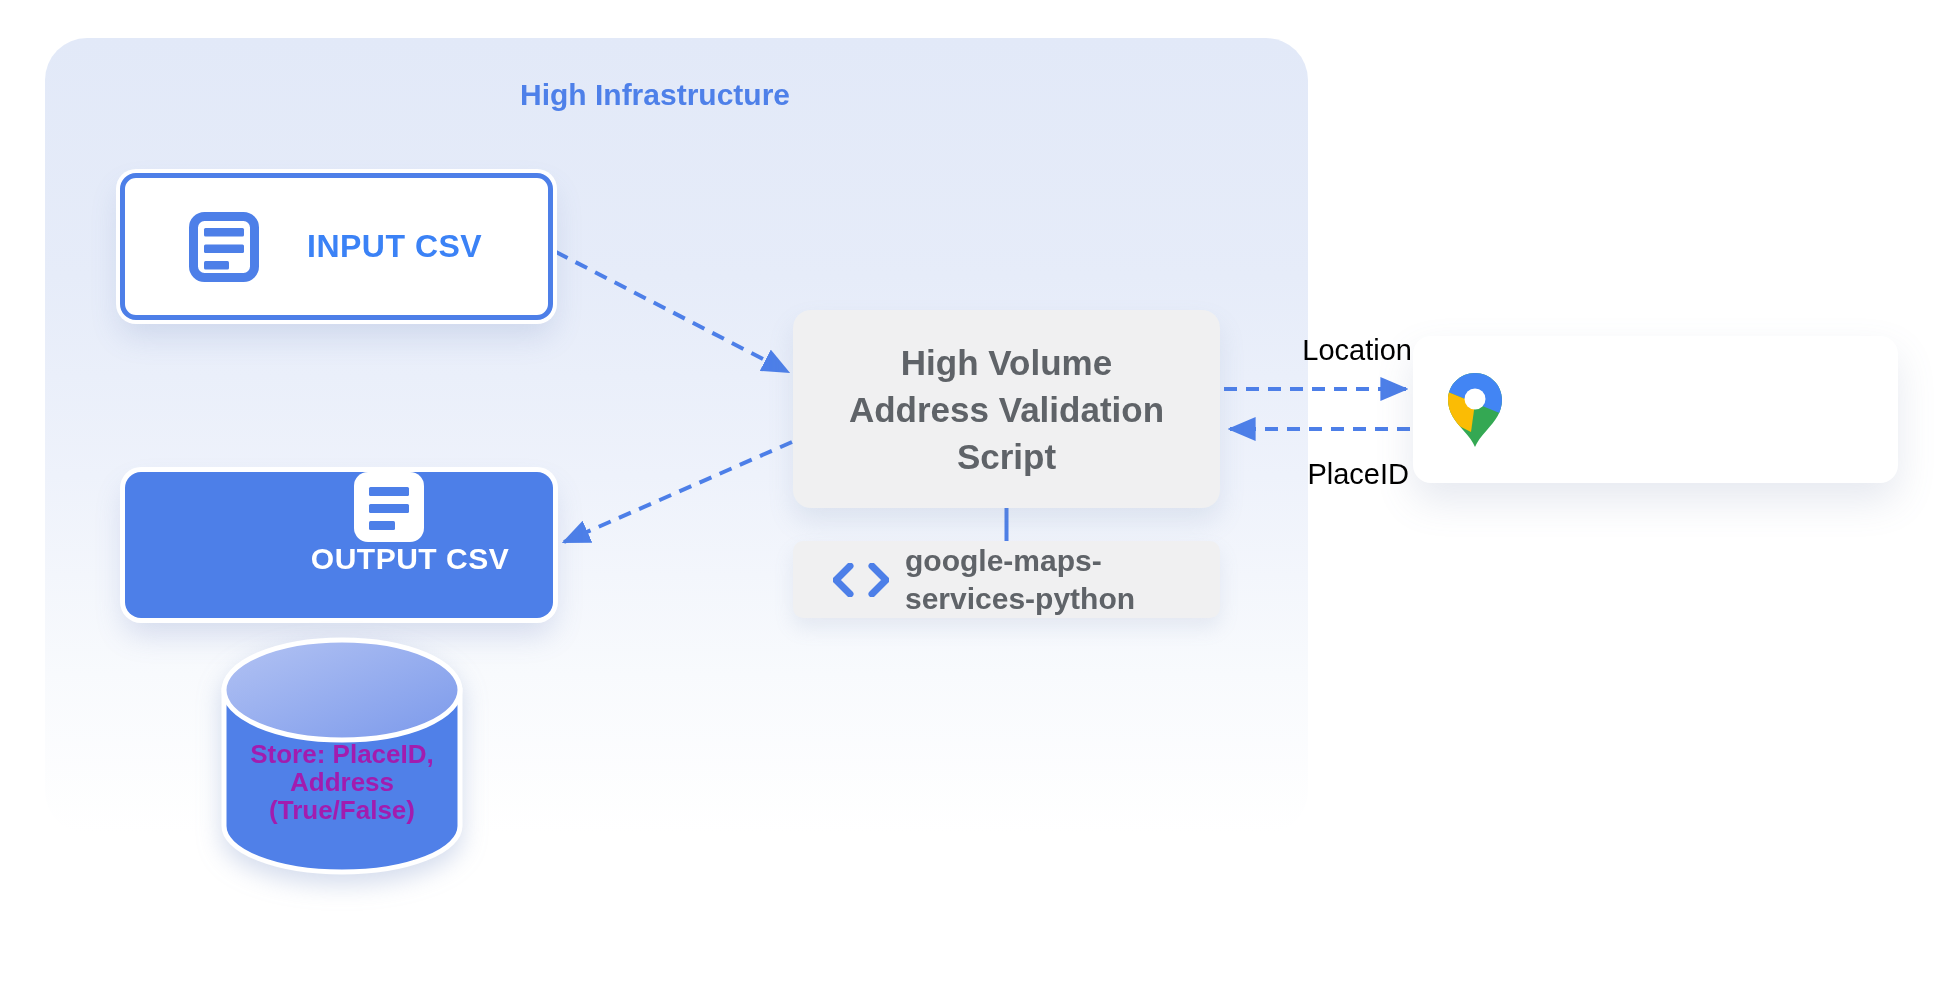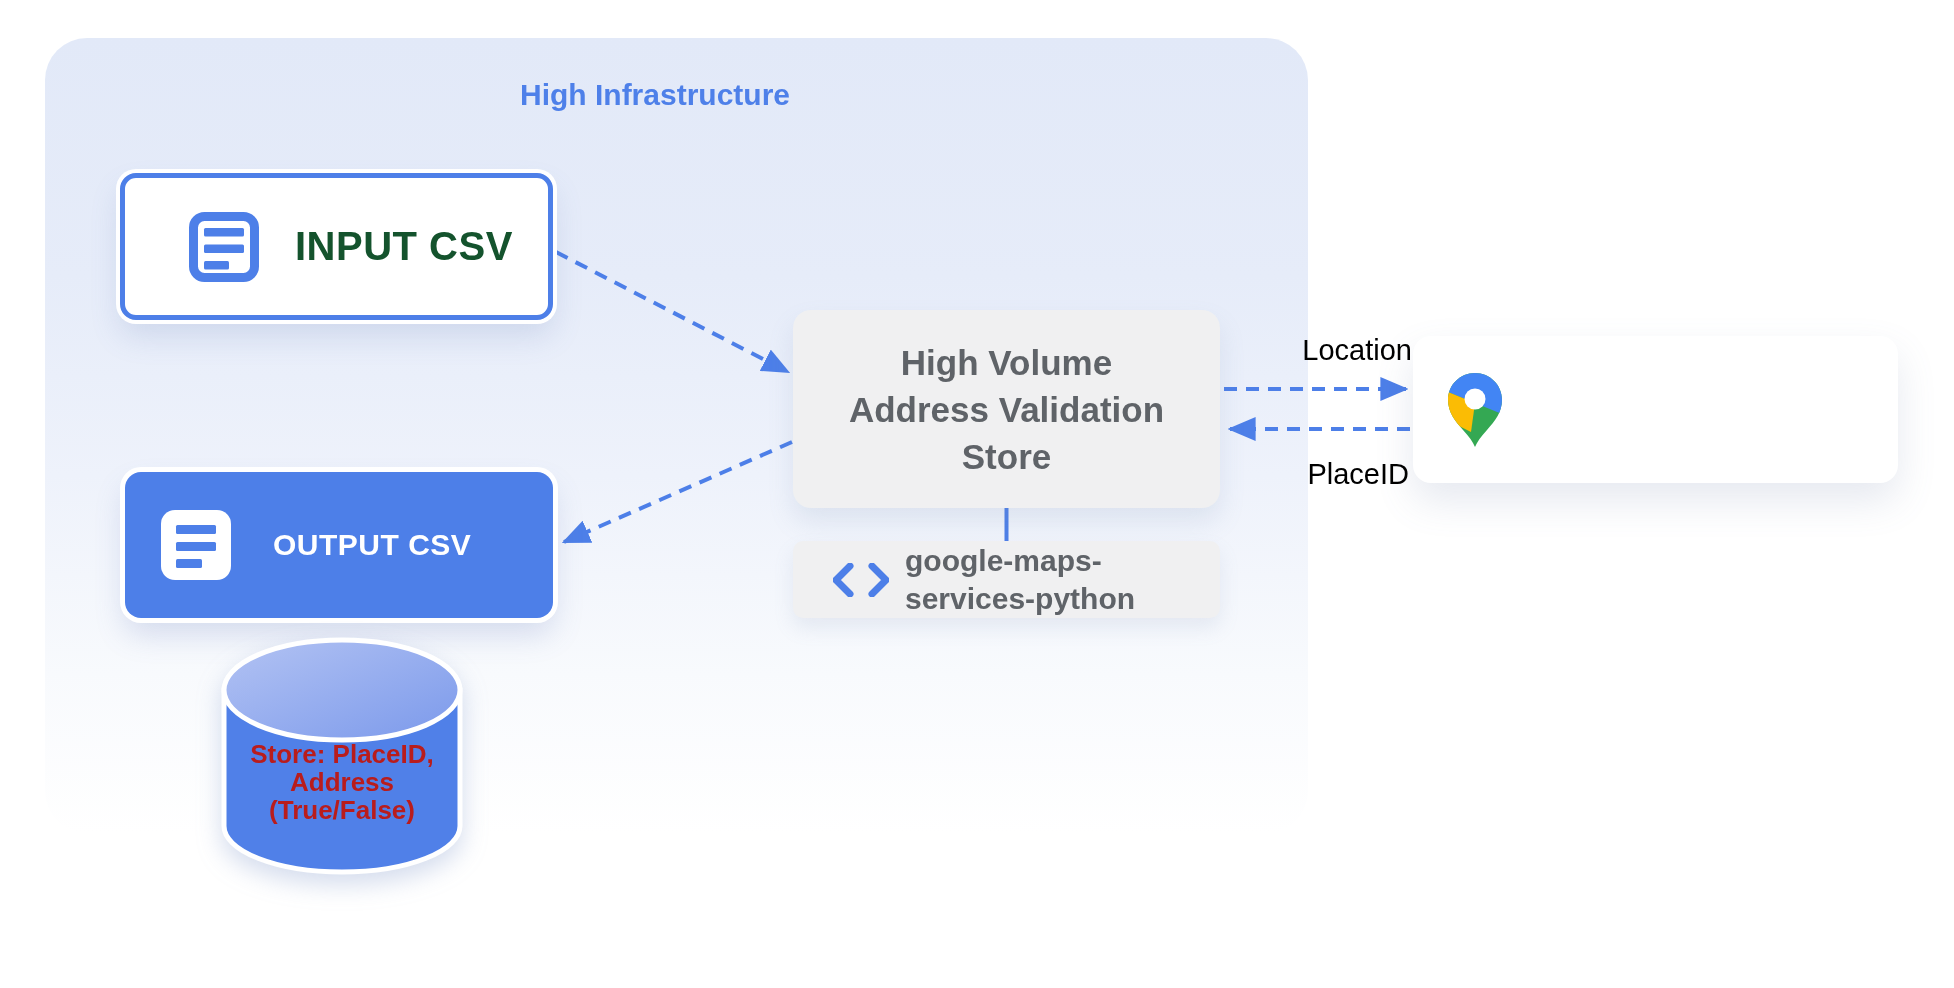--- a/index.html
+++ b/index.html
@@ -27,7 +27,7 @@
     box-shadow:0 0 0 4px #ffffff,0 16px 30px rgba(90,115,180,.18);
     display:flex;align-items:center;padding-left:64px;
   }
-  .input-box .lbl{margin-left:36px;font-size:40px;font-weight:700;letter-spacing:.5px;color:#14532d;}
+  .input-box .lbl{margin-left:48px;font-size:32px;font-weight:700;letter-spacing:.5px;color:#3b82f6;}
   
   .output-box{
     position:absolute;left:125px;top:472px;width:428px;height:146px;

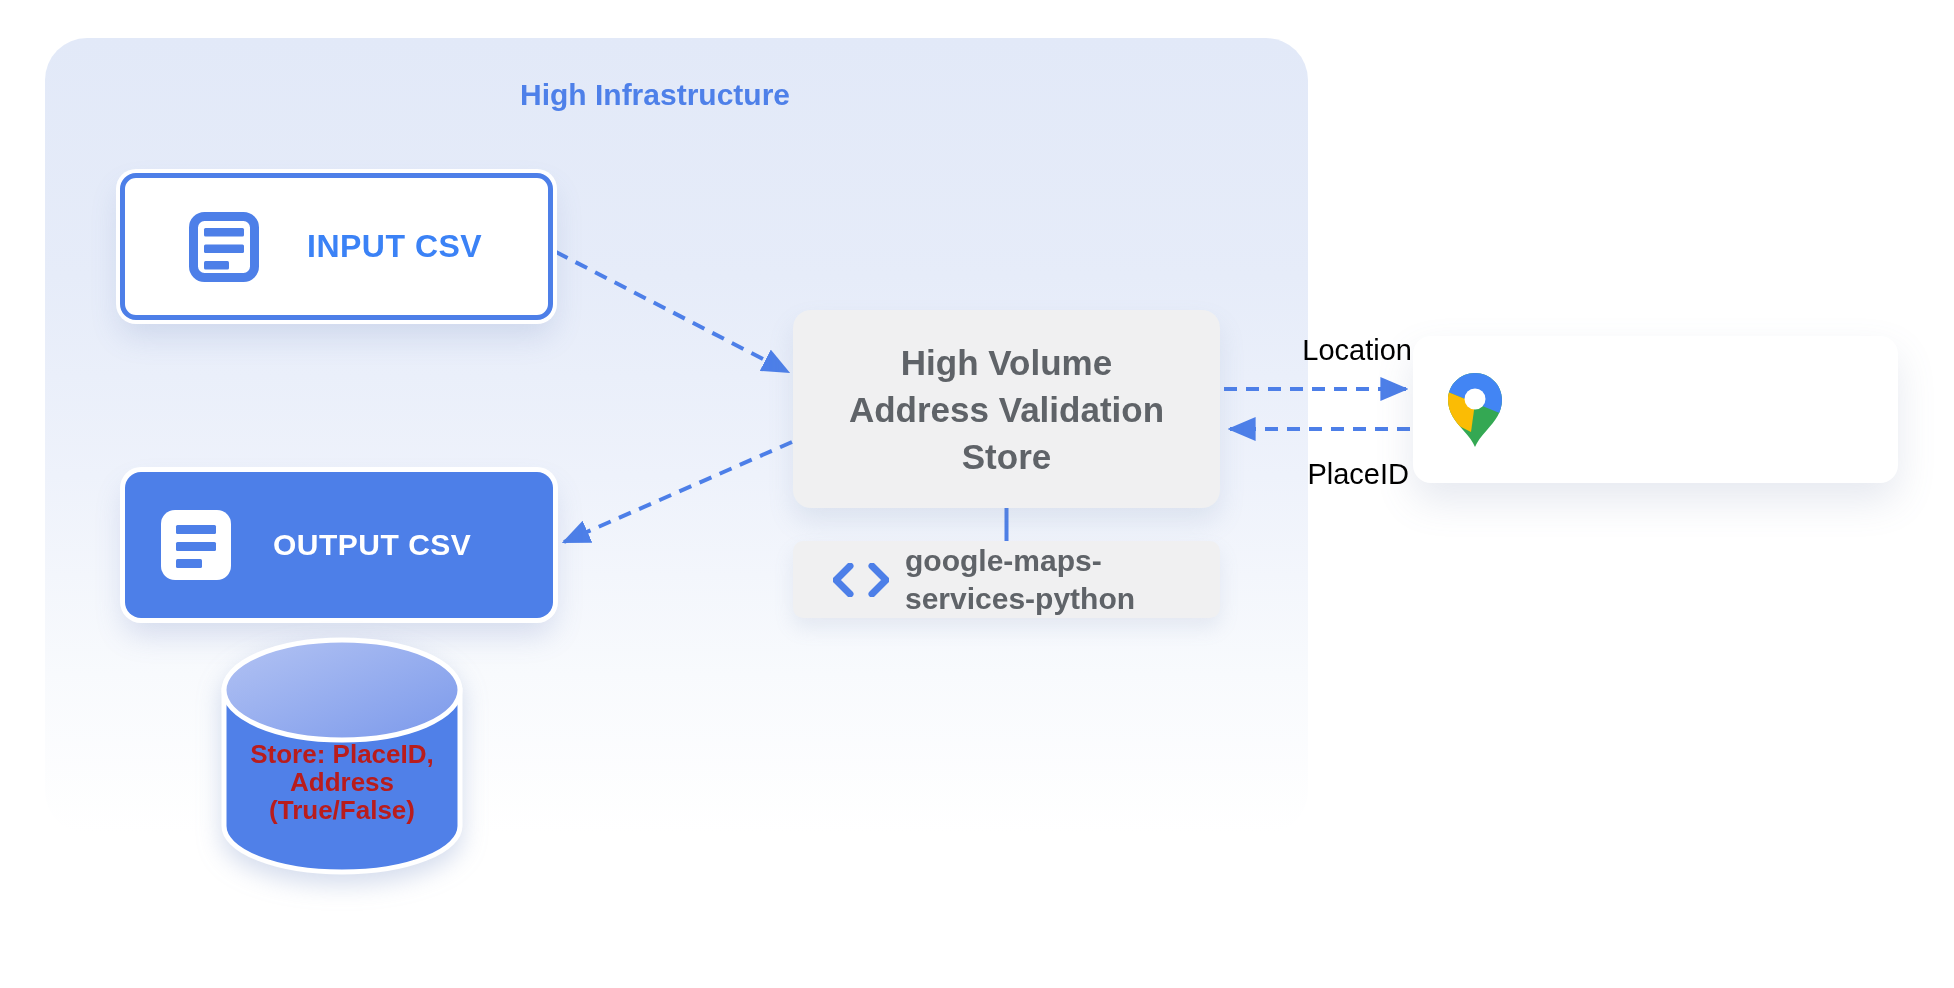--- a/index.html
+++ b/index.html
@@ -136,7 +136,7 @@
   <div class="script-box">
     <span class="lbl preline">High Volume
 Address Validation
-Store</span>
+Script</span>
   </div>
 
   <div class="lib-box">

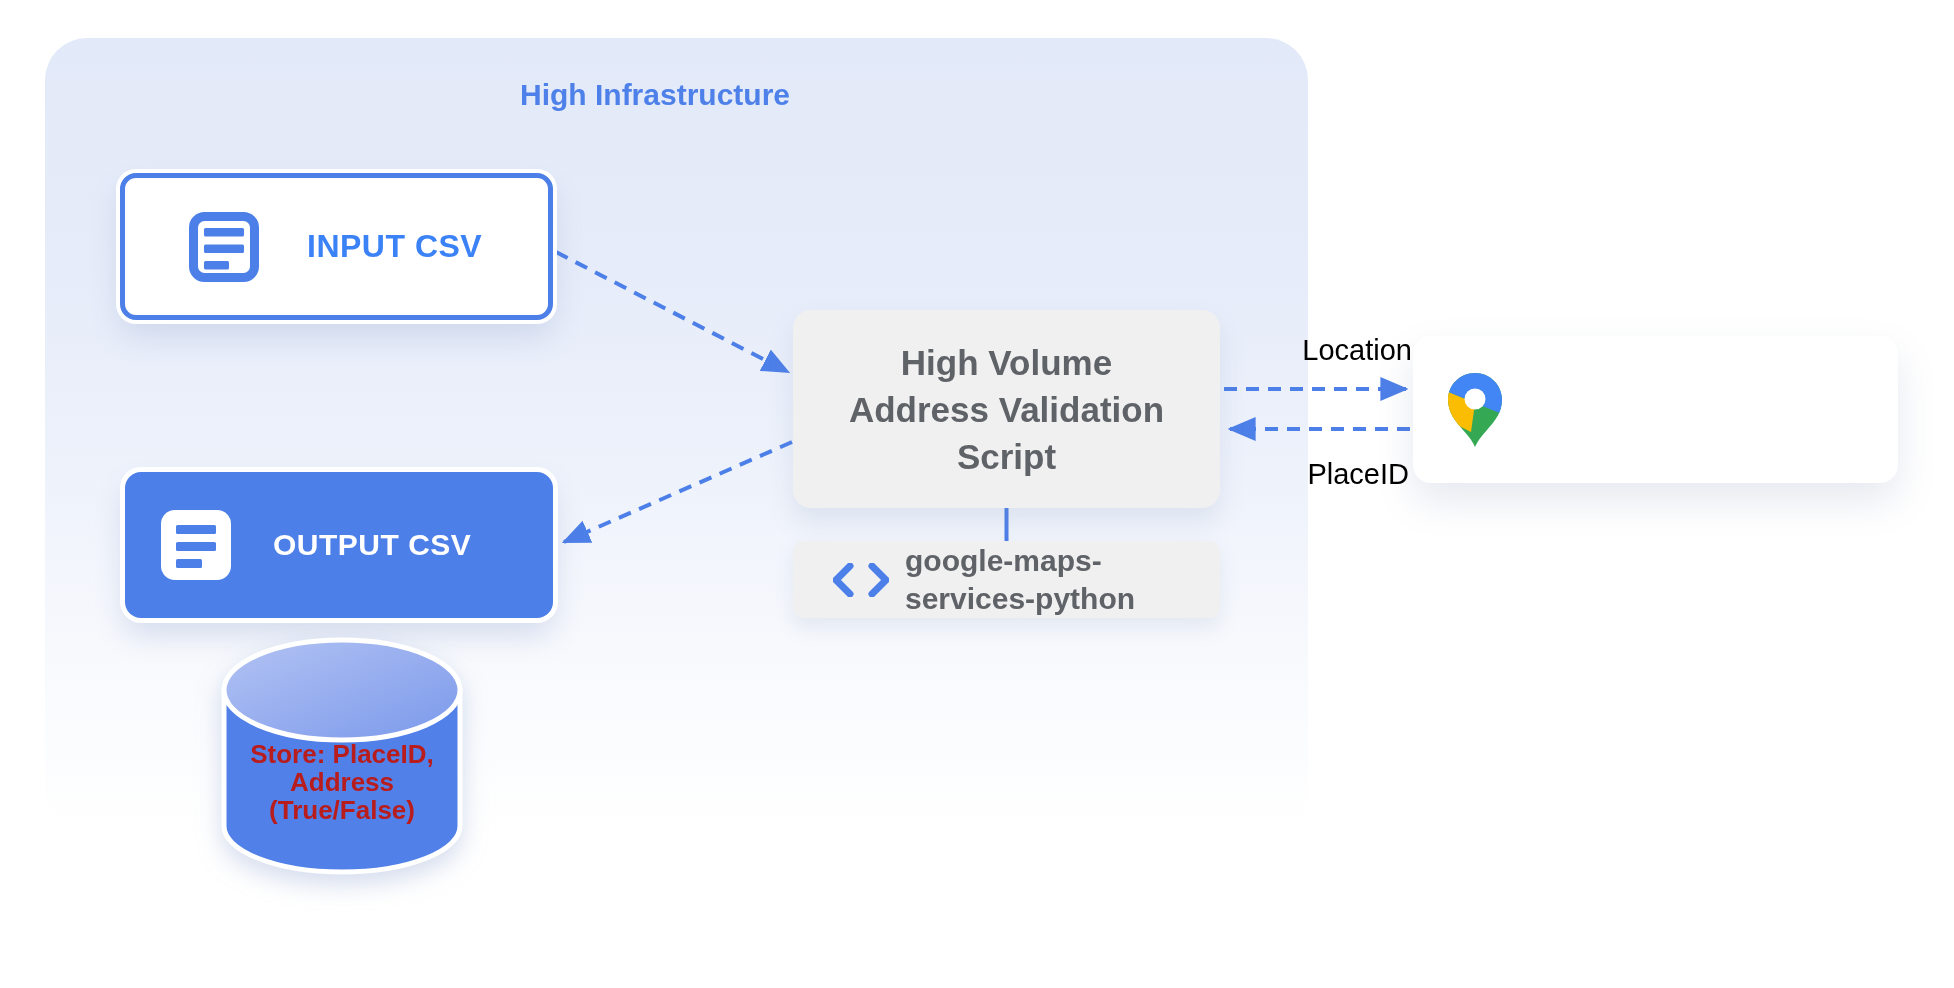--- a/index.html
+++ b/index.html
@@ -33,7 +33,7 @@
     position:absolute;left:125px;top:472px;width:428px;height:146px;
     background:#4d7fe8;border-radius:16px;
     box-shadow:0 0 0 5px #ffffff,0 16px 30px rgba(90,115,180,.22);
-    display:flex;align-items:center;padding-left:36px;
+    display:flex;align-items:center;padding-left:100px;flex-direction:column;
   }
   .output-box .lbl{margin-left:42px;font-size:30px;font-weight:700;letter-spacing:.5px;color:#ffffff;}
   

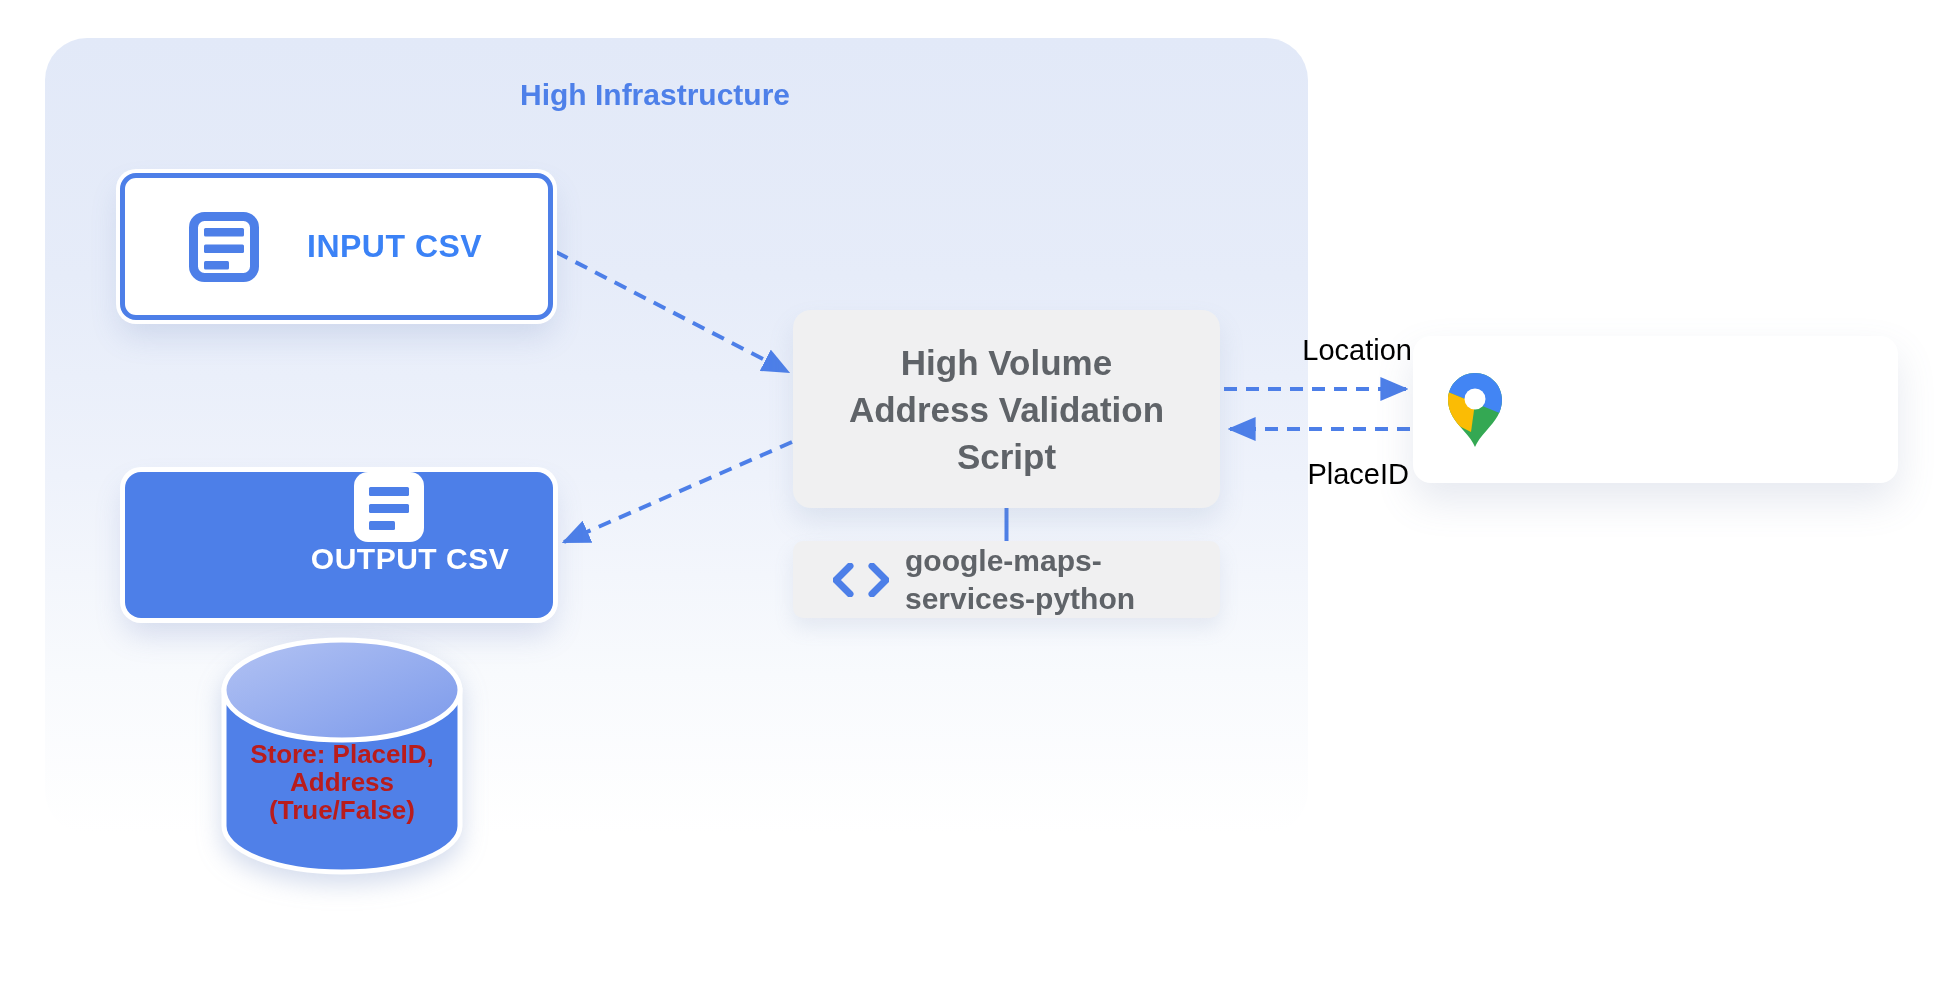--- a/index.html
+++ b/index.html
@@ -41,7 +41,7 @@
   .cyl-wrap svg{filter:drop-shadow(0 10px 12px rgba(100,130,190,.28));}
   .cyl-label{
     position:absolute;left:212px;top:740px;width:260px;text-align:center;
-    font-size:26px;font-weight:700;color:#b91c1c;line-height:28px;
+    font-size:26px;font-weight:700;color:#a21caf;line-height:28px;
   }
   
   .script-box{

